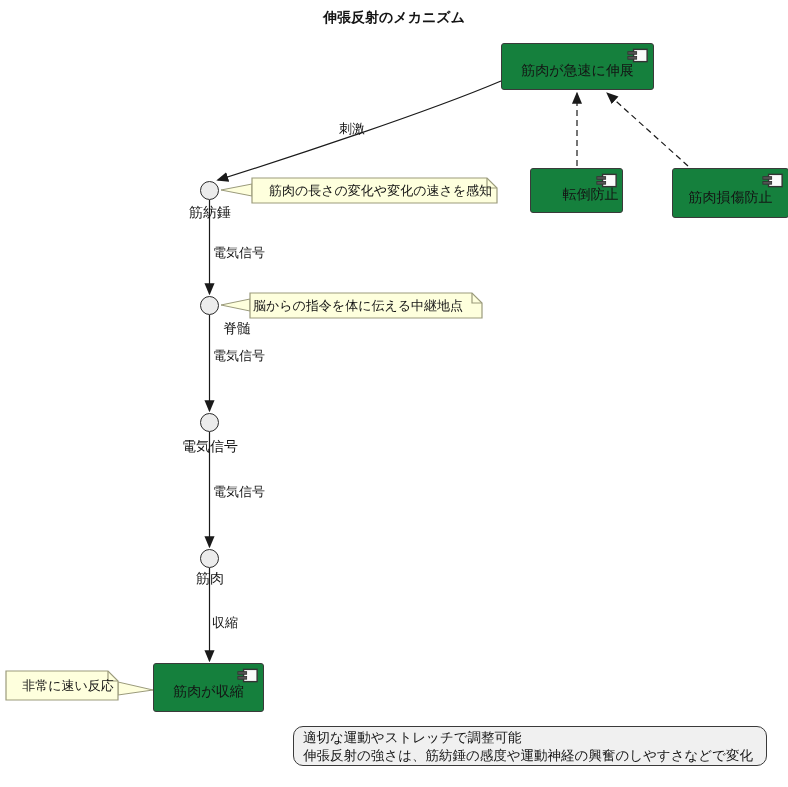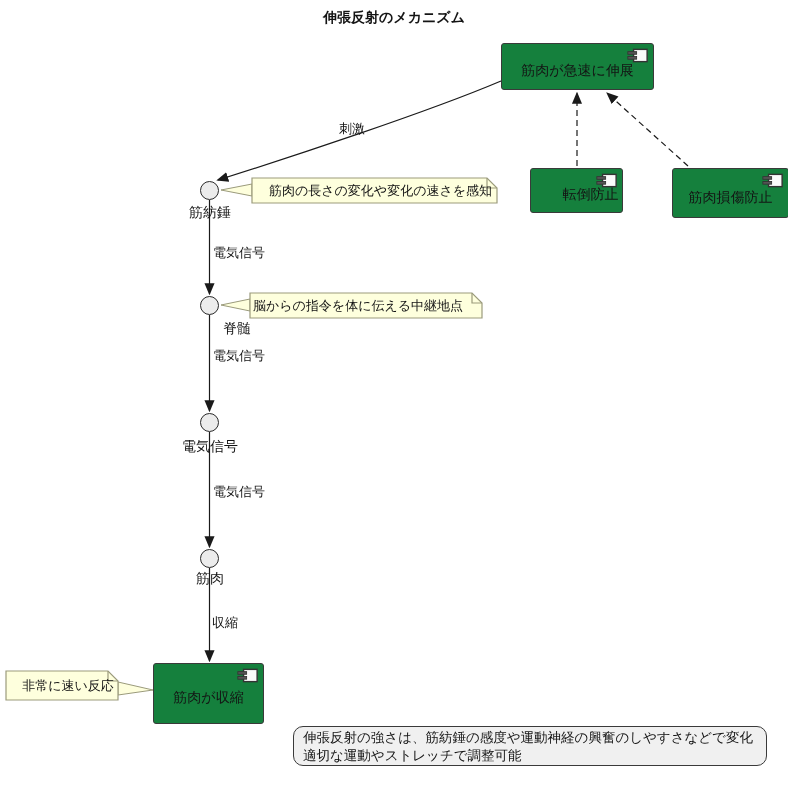--- a/index.html
+++ b/index.html
@@ -79,7 +79,7 @@
   <span>筋肉損傷防止</span>
 </div>
 
-<div class="node-box" style="left:153px; top:663px; width:111px; height:61px;">
+<div class="node-box" style="left:153px; top:663px; width:111px; height:49px;">
   <svg class="comp-icon" viewBox="0 0 24 16">
     <rect x="7.5" y="1" width="15.5" height="14" fill="#fbfbfb" stroke="#333" stroke-width="1.6"></rect>
     <rect x="1" y="3.6" width="10" height="3" fill="#555" stroke="#333" stroke-width="1"></rect>

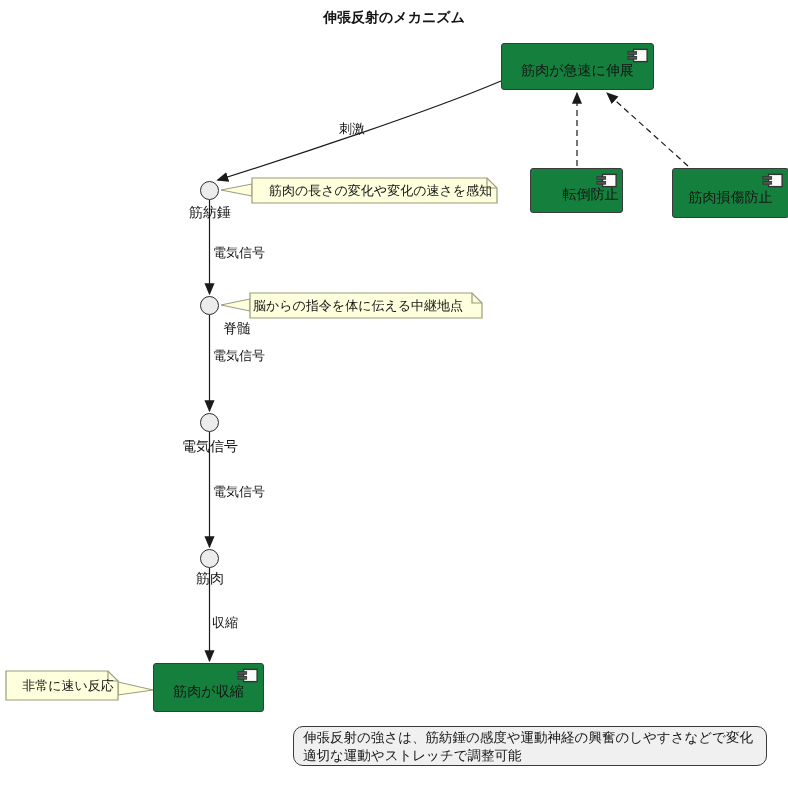--- a/index.html
+++ b/index.html
@@ -109,8 +109,8 @@
 <div class="note-text" style="left:6px; top:672px; width:112px; height:27px;">非常に速い反応</div>
 
 <div class="footer-note">
+  <div>適切な運動やストレッチで調整可能</div>
   <div>伸張反射の強さは、筋紡錘の感度や運動神経の興奮のしやすさなどで変化</div>
-  <div>適切な運動やストレッチで調整可能</div>
 </div>
 
 </body></html>

